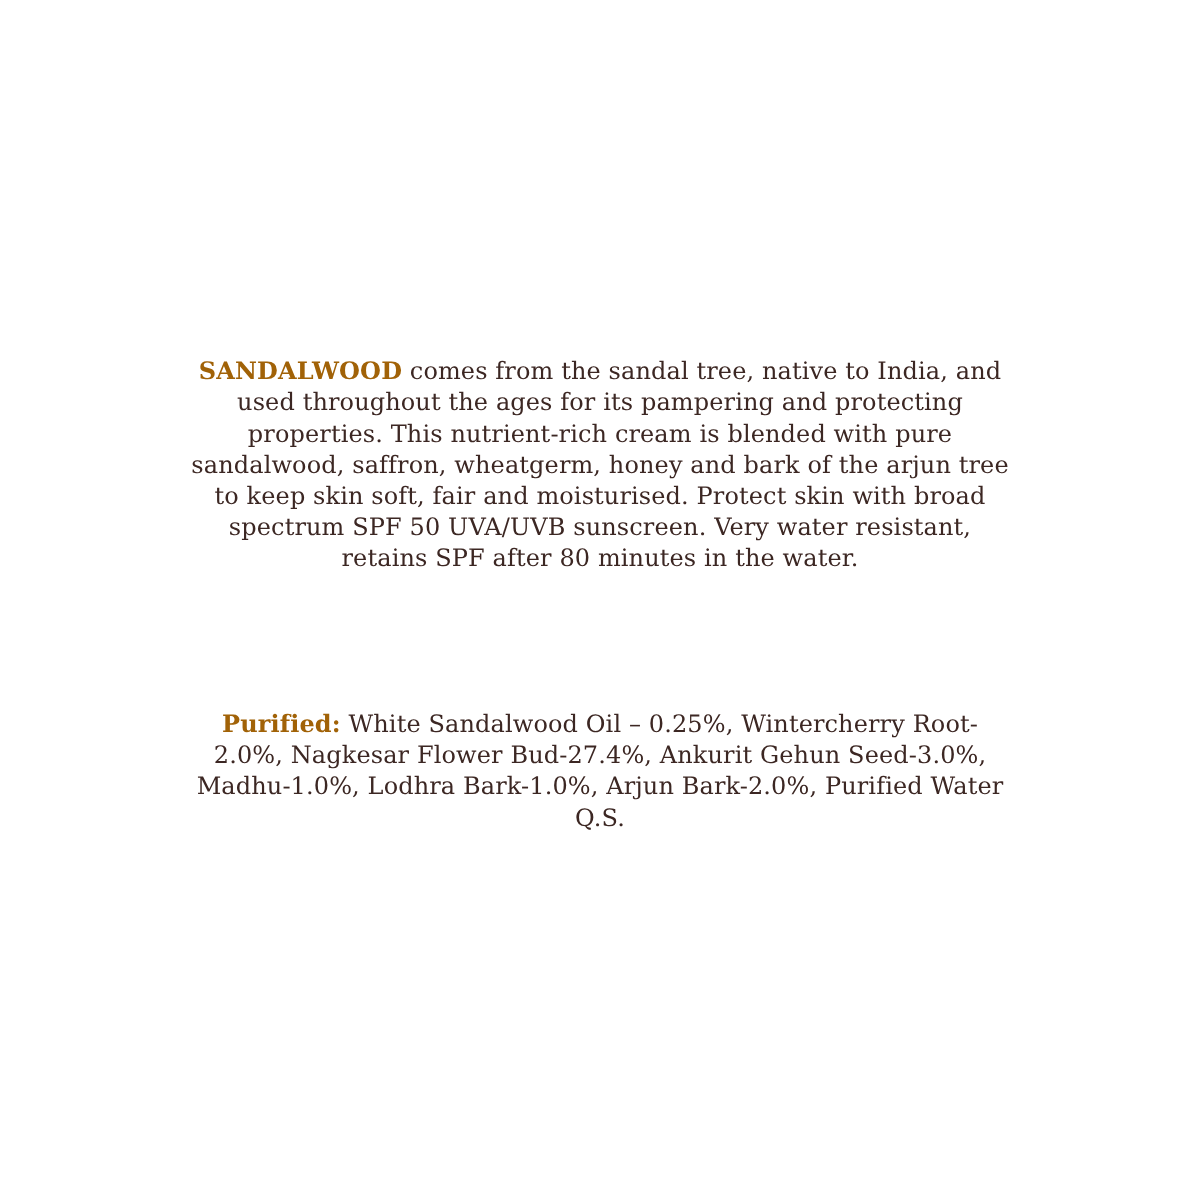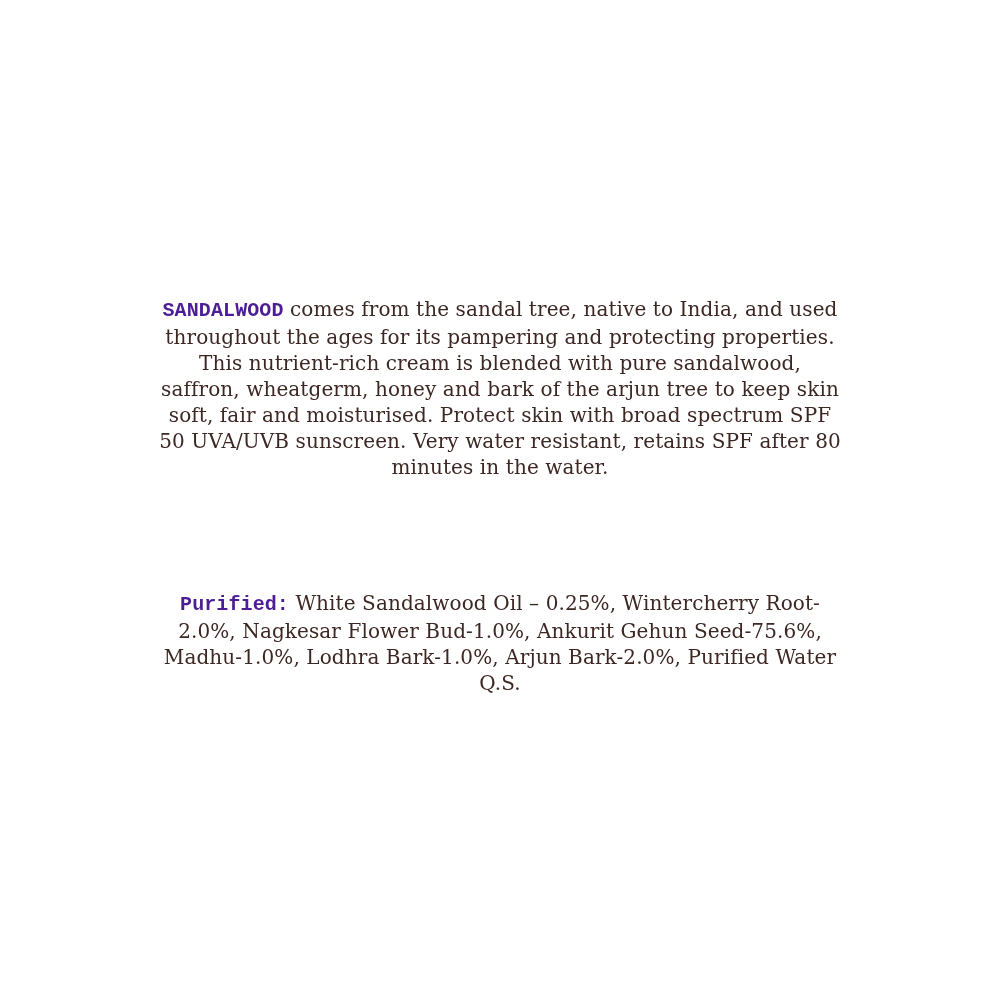--- a/index.html
+++ b/index.html
@@ -33,8 +33,7 @@
   }
   .para strong {
     font-weight: bold;
-    color: #4c1d95;
-    font-family: Liberation Mono, monospace;
+    color: #a16207;
   }
   .description {
     top: 296px;

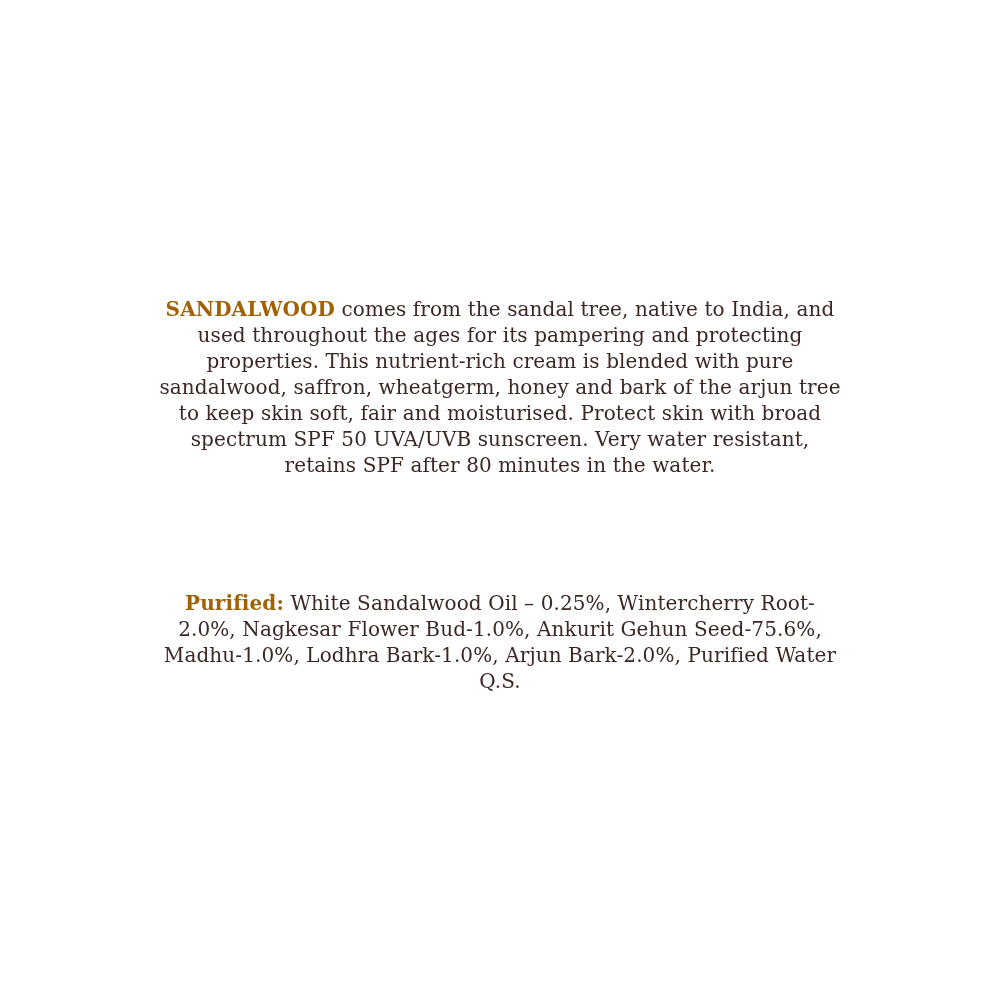--- a/index.html
+++ b/index.html
@@ -49,7 +49,7 @@
 
   <p class="para description"><strong>SANDALWOOD</strong><span> comes from the sandal tree, native to India, and used throughout the ages for its pampering and protecting properties. This nutrient-rich cream is blended with pure sandalwood, saffron, wheatgerm, honey and bark of the arjun tree to keep skin soft, fair and moisturised. Protect skin with broad spectrum SPF 50 UVA/UVB sunscreen. Very water resistant, retains SPF after 80 minutes in the water.</span></p>
 
-  <p class="para ingredients"><strong>Purified:</strong><span> White Sandalwood Oil – 0.25%, Wintercherry Root-2.0%, Nagkesar Flower Bud-1.0%, Ankurit Gehun Seed-75.6%, Madhu-1.0%, Lodhra Bark-1.0%, Arjun Bark-2.0%, Purified Water Q.S.</span></p>
+  <p class="para ingredients"><strong>Purified:</strong><span> White Sandalwood Oil – 0.25%, Wintercherry Root-2.0%, Nagkesar Flower Bud-27.4%, Ankurit Gehun Seed-3.0%, Madhu-1.0%, Lodhra Bark-1.0%, Arjun Bark-2.0%, Purified Water Q.S.</span></p>
 
 </div>
 

